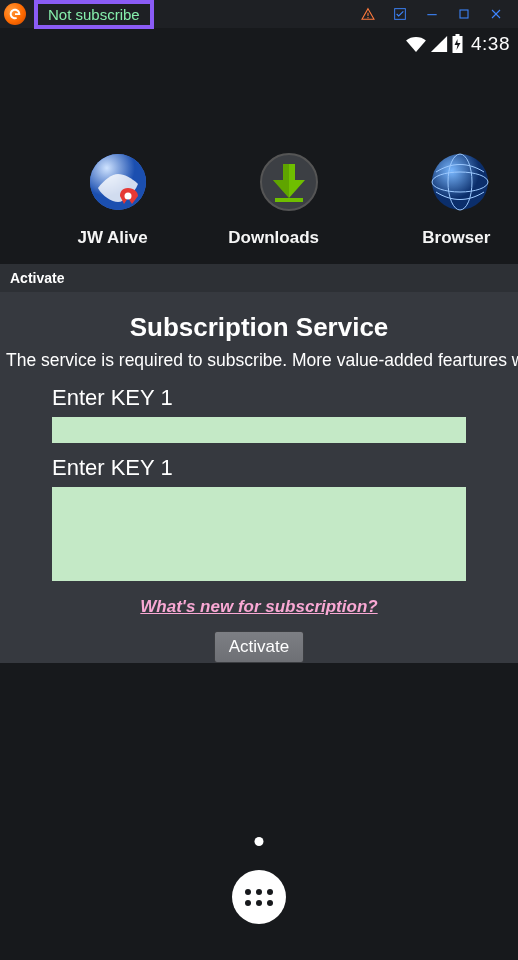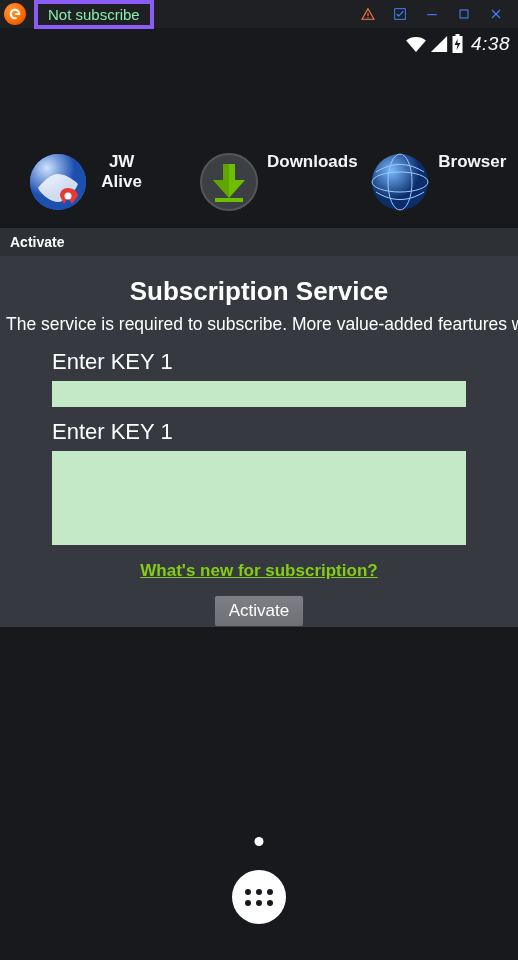--- a/index.html
+++ b/index.html
@@ -53,7 +53,7 @@
     color: #fdfdfd;
   }
   .statusbar svg { display:block; }
-  .clock { margin-left: 4px; letter-spacing: .5px; font-style: italic; }
+  .clock { margin-left: 4px; letter-spacing: .5px; }
   
   .home {
     padding-top: 92px;

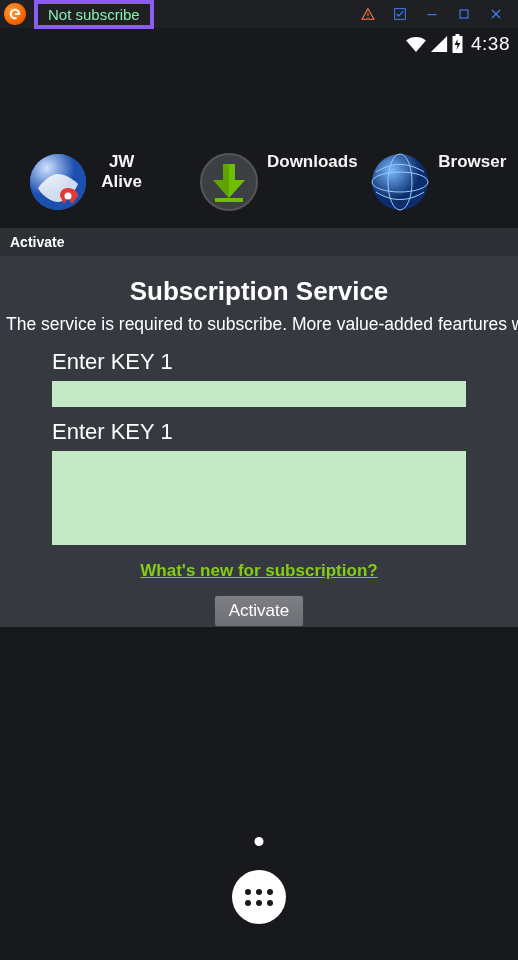--- a/index.html
+++ b/index.html
@@ -63,8 +63,8 @@
   }
   .app-icon {
     width: 120px;
-    display: flex; flex-direction: row; align-items: flex-start;
-    gap: 8px;
+    display: flex; flex-direction: column; align-items: flex-end;
+    gap: 16px;
   }
   .app-icon .glyph {
     width: 60px; height: 60px;

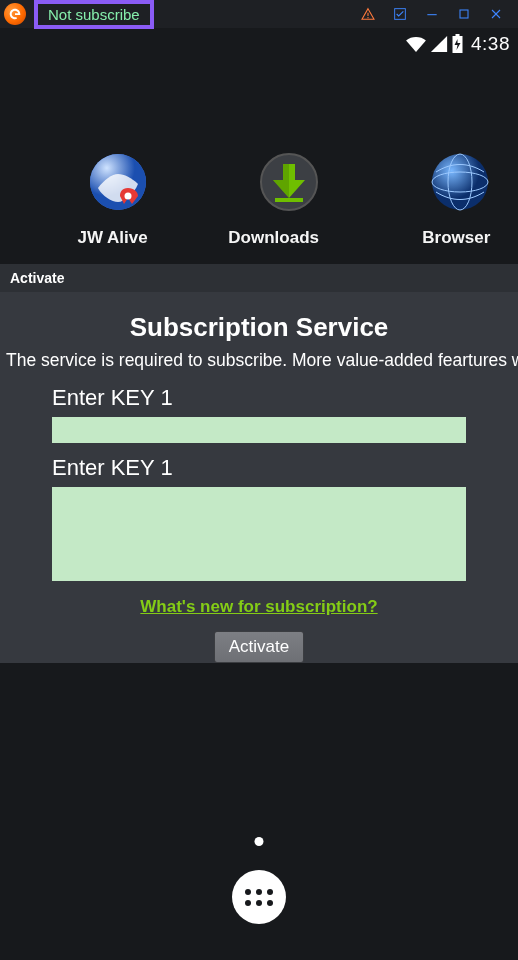--- a/index.html
+++ b/index.html
@@ -128,10 +128,11 @@
     margin-top: 10px;
   }
   .whats-new a {
-    color: #84cc16;
+    color: #f9a8d4;
     font-size: 17px;
     font-weight: 600;
     text-decoration: underline;
+    font-style: italic;
   }
   .btn-row {
     display: flex;

